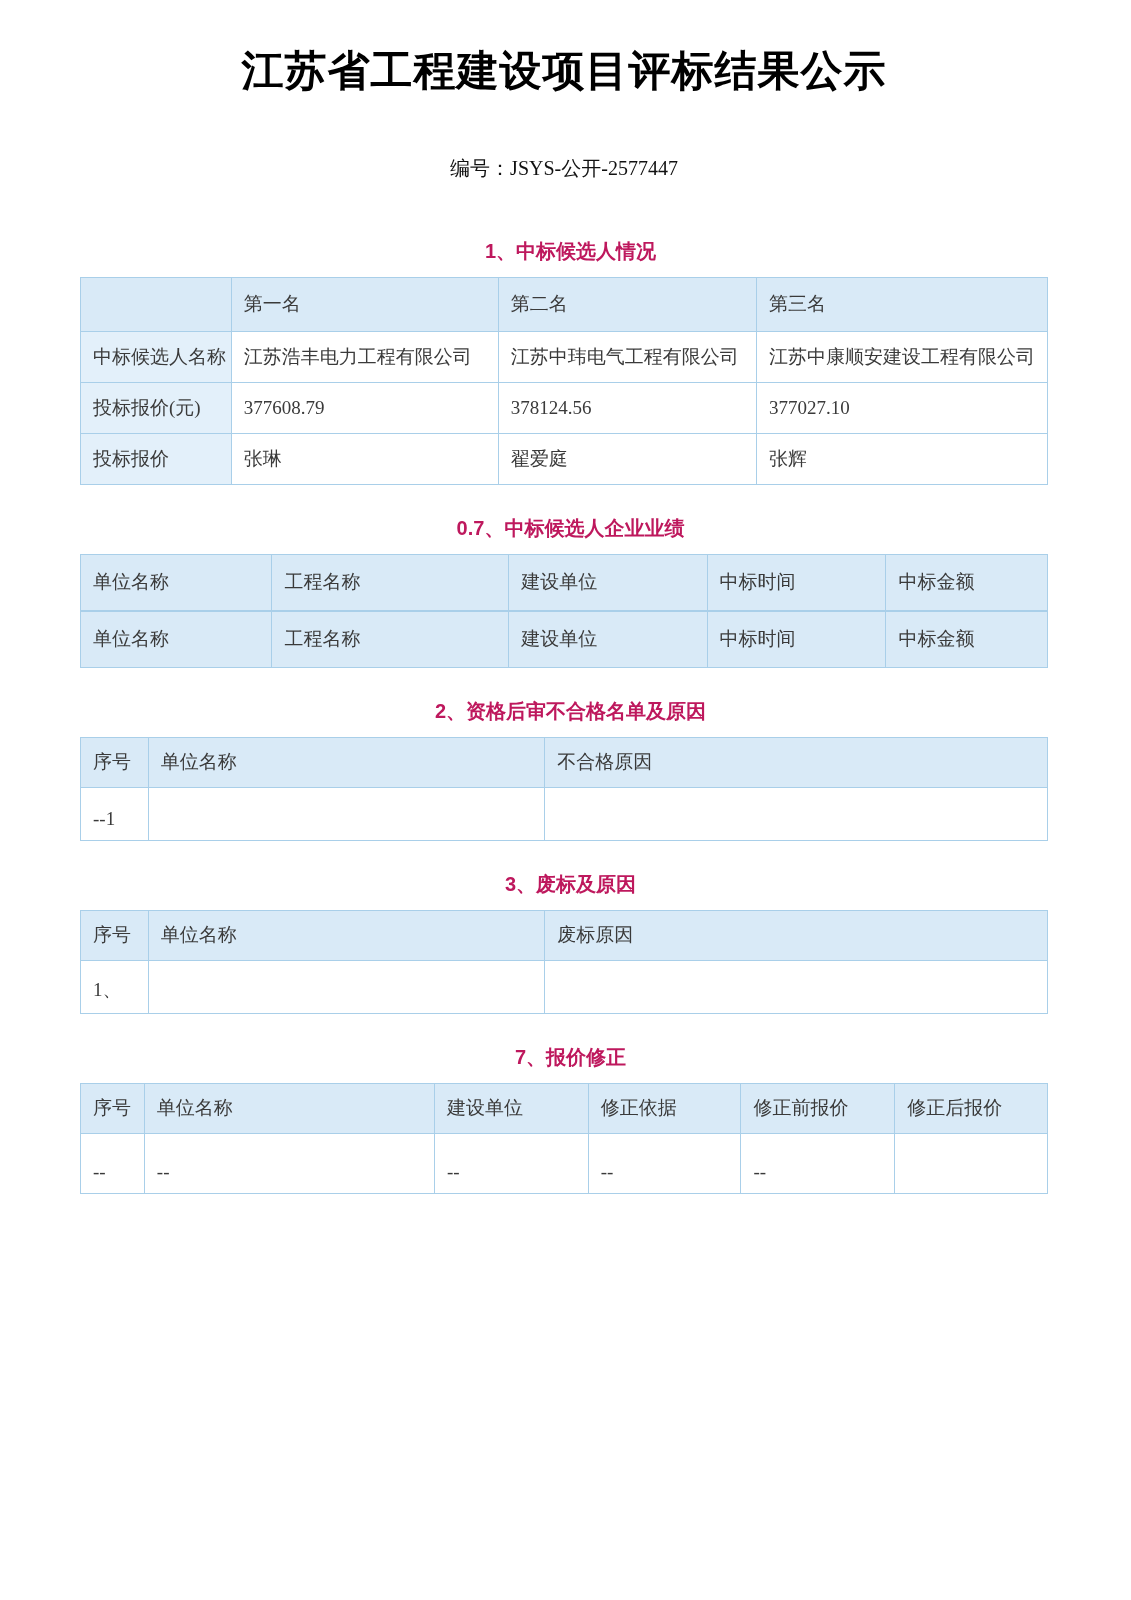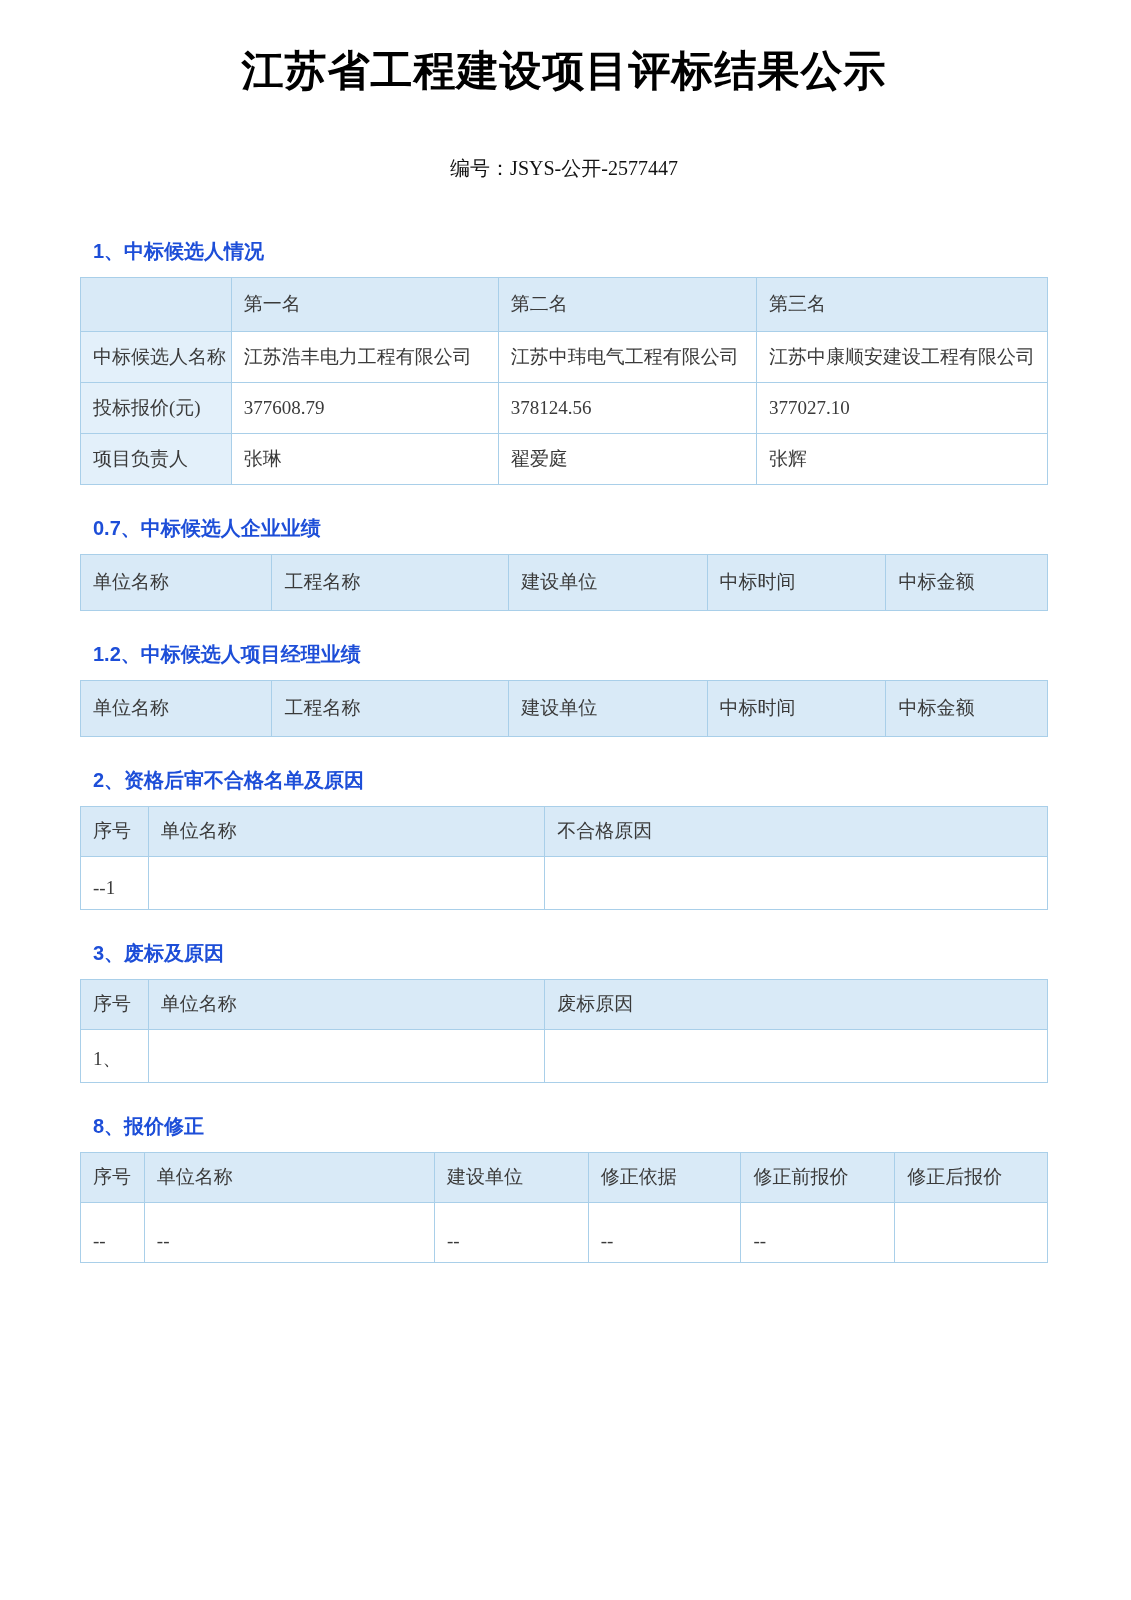--- a/index.html
+++ b/index.html
@@ -48,8 +48,9 @@
     font-family: "Liberation Sans", "DejaVu Sans", sans-serif;
     font-weight: 700;
     font-size: 20px;
-    color: #1d4ed8;
+    color: #be185d;
     margin: 30px 0 12px 13px;
+    text-align: center;
   }
   .sec-heading.first { margin-top: 56px; }
 

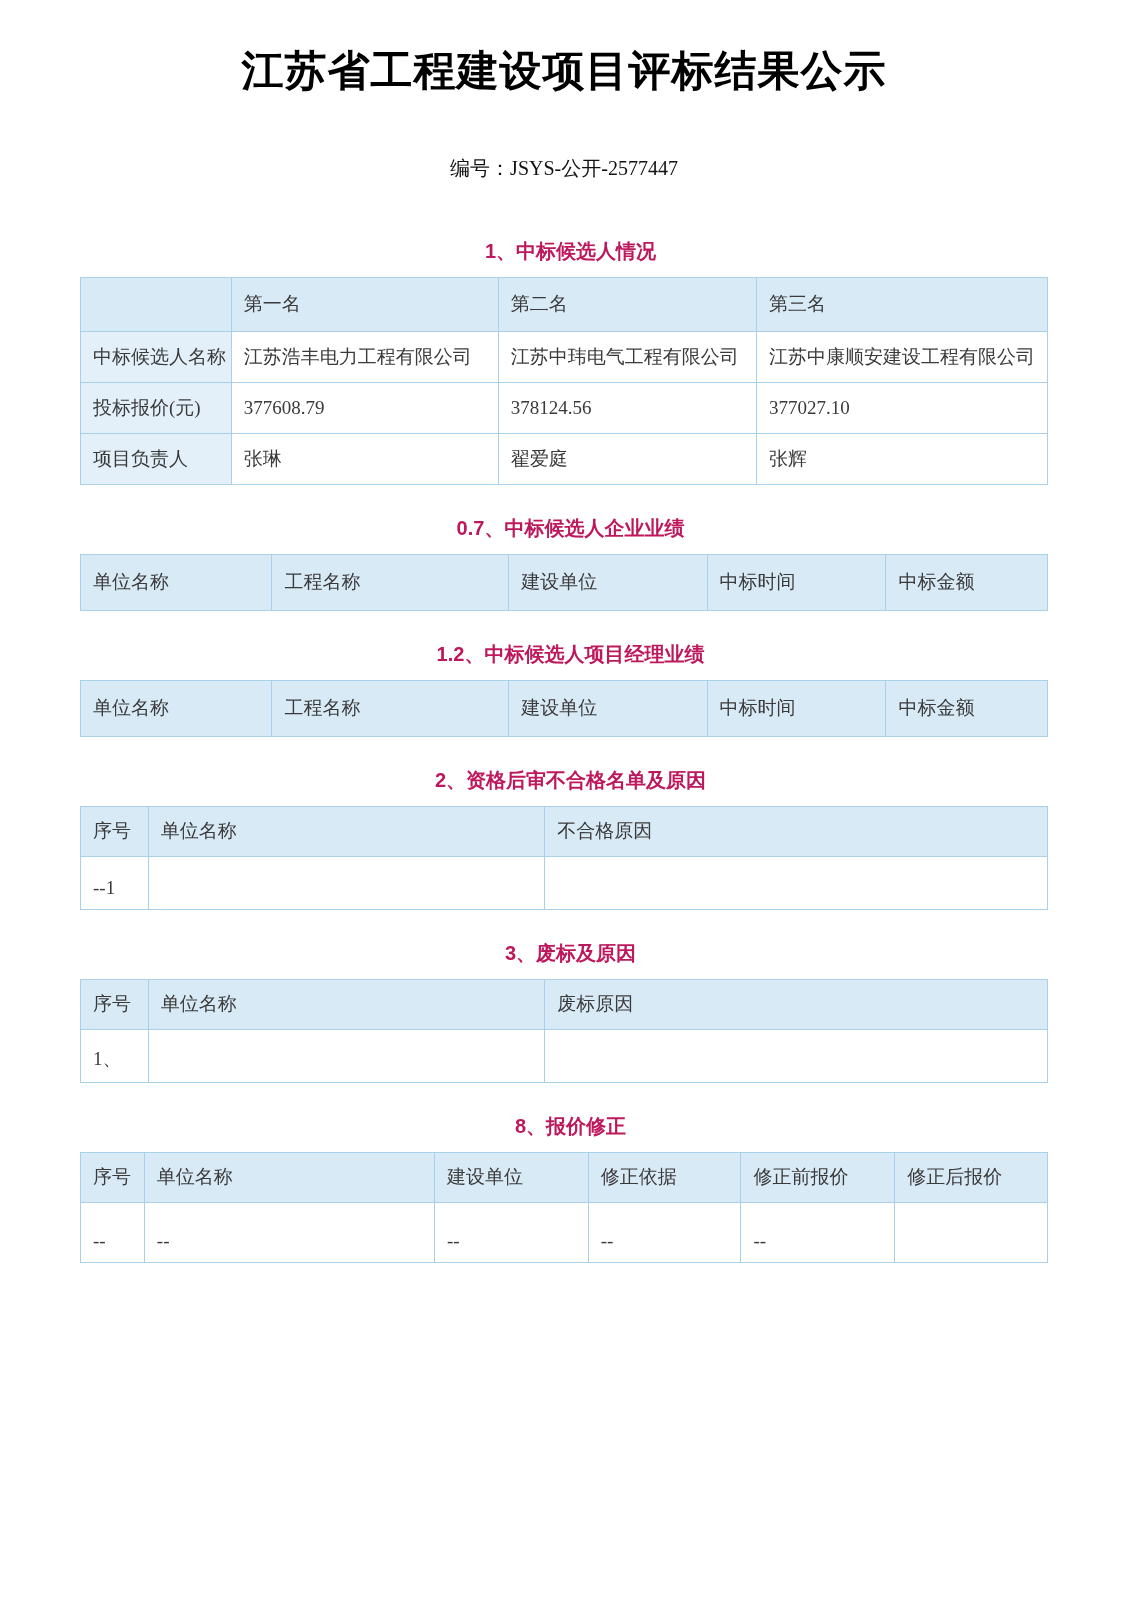--- a/index.html
+++ b/index.html
@@ -119,7 +119,7 @@
       <td>377027.10</td>
     </tr>
     <tr>
-      <td class="lab">项目负责人</td>
+      <td class="lab">投标报价</td>
       <td>张琳</td>
       <td>翟爱庭</td>
       <td>张辉</td>

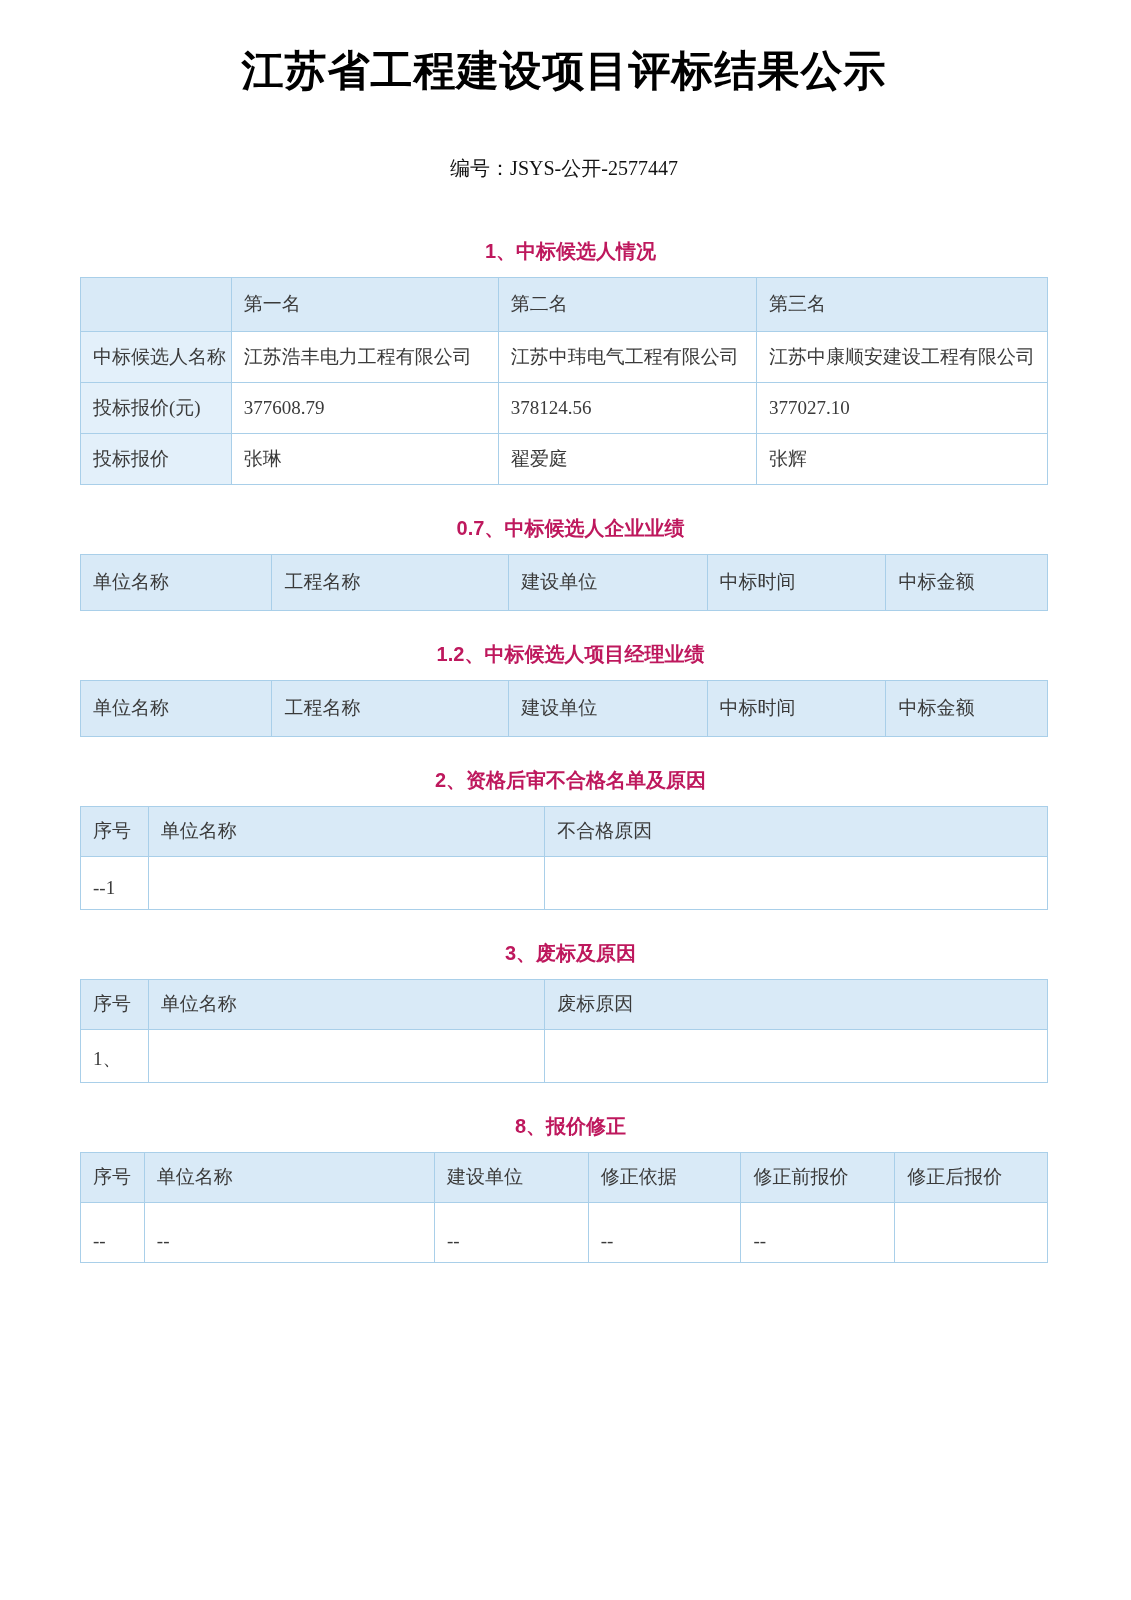--- a/index.html
+++ b/index.html
@@ -147,7 +147,6 @@
   </tbody>
     </table>
 
-  <h2 class="sec-heading">1.2、中标候选人项目经理业绩</h2>
   <table class="t-hdr-only">
     <colgroup>
         <col style="width:19.8%">

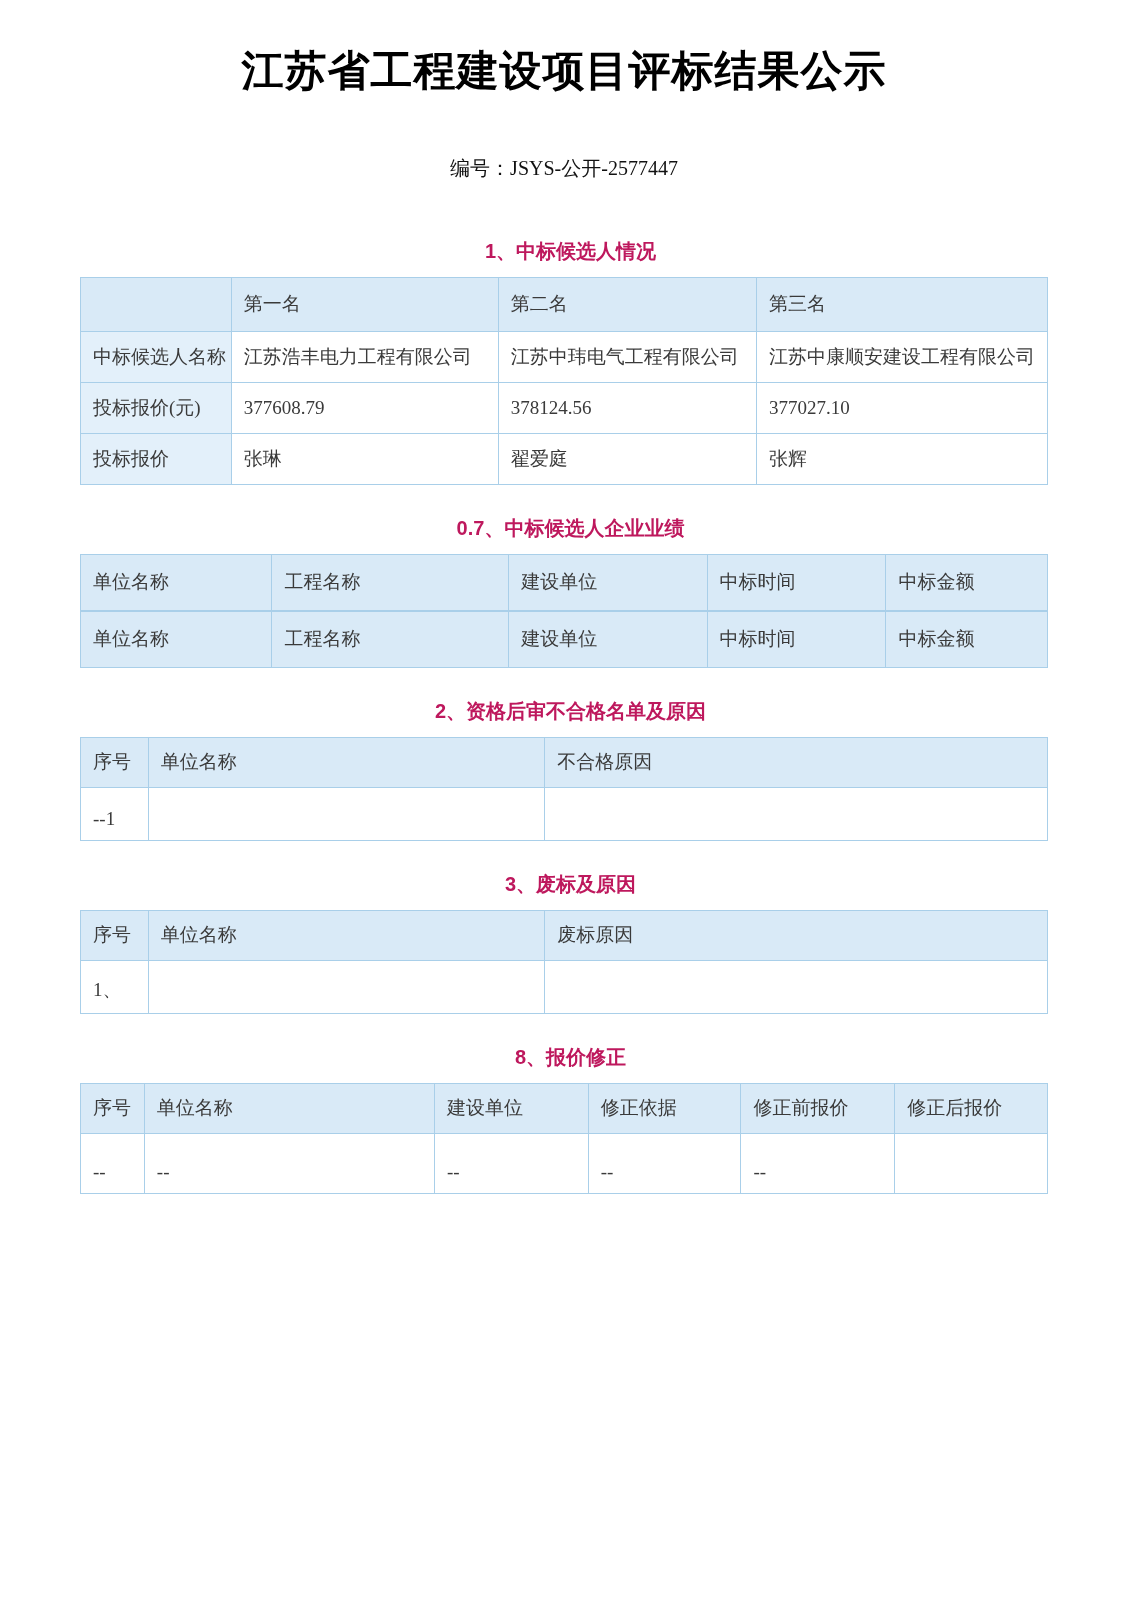--- a/index.html
+++ b/index.html
@@ -208,7 +208,7 @@
   </tbody>
     </table>
 
-  <h2 class="sec-heading">8、报价修正</h2>
+  <h2 class="sec-heading">7、报价修正</h2>
   <table class="t4">
     <colgroup>
         <col style="width:6.6%">

